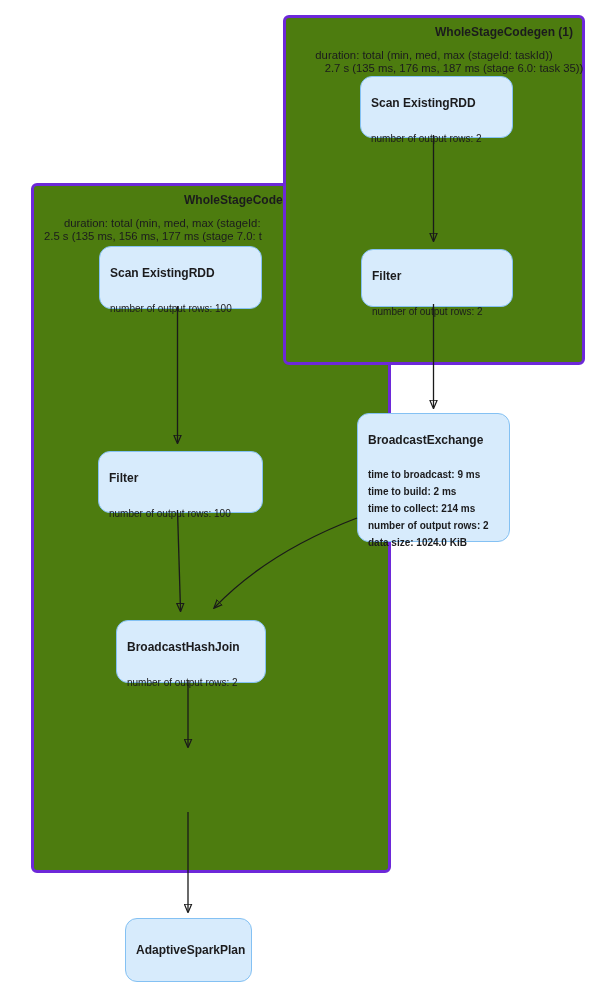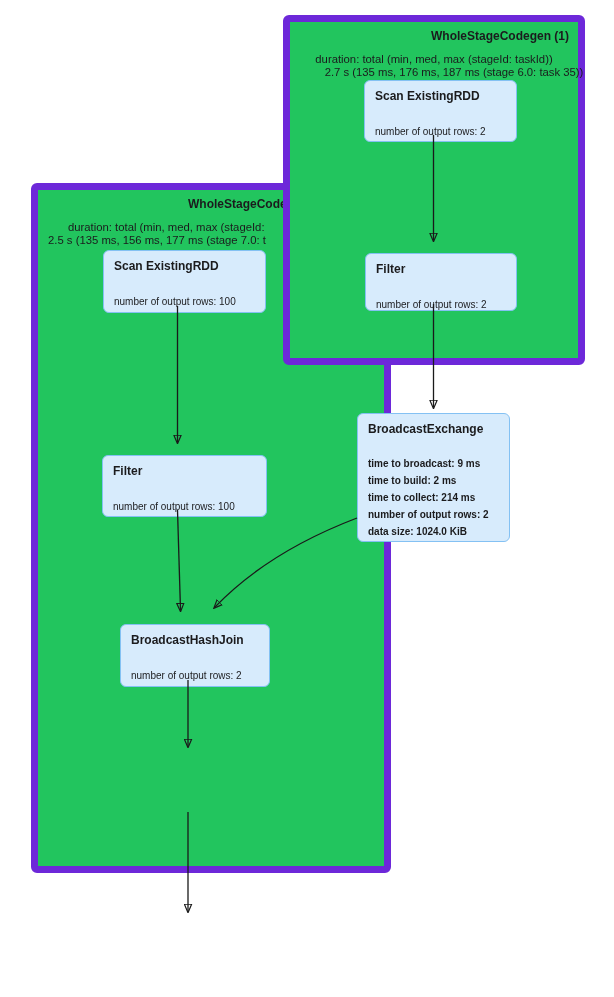--- a/index.html
+++ b/index.html
@@ -9,7 +9,7 @@
     color:#1b1b1d; overflow:hidden;
   }
   .cluster {
-    position:absolute; background:#22c55e; border:7px solid #6d28d9;
+    position:absolute; background:#4d7c0f; border:3px solid #6d28d9;
     border-radius:6px; box-sizing:border-box;
   }
   .cluster-left  { left:31px;  top:183px; width:360px; height:690px; z-index:1; }

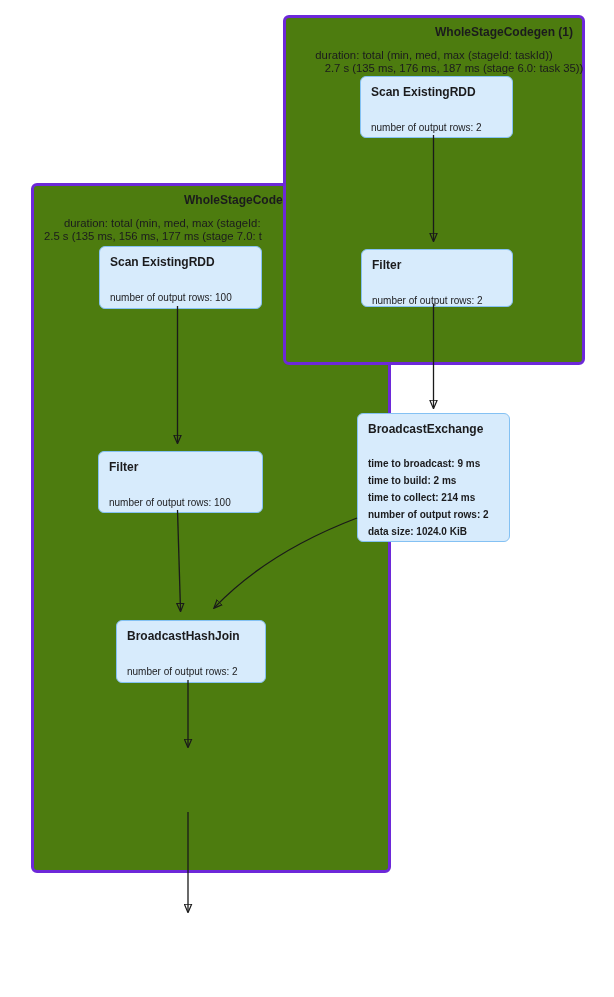--- a/index.html
+++ b/index.html
@@ -24,7 +24,7 @@
   .cluster-left .dur2 { left:10px; top:44px; }
   .node {
     position:absolute; background:#d7ebfc; border:1px solid #84c1f3;
-    border-radius:6px; padding:8px 10px; box-sizing:border-box; z-index:3;
+    border-radius:12px; padding:19px 10px; box-sizing:border-box; z-index:3;
   }
   .node-title  { font-weight:700; font-size:12px; line-height:14px; white-space:nowrap; }
   .node-metrics { margin-top:20px; }

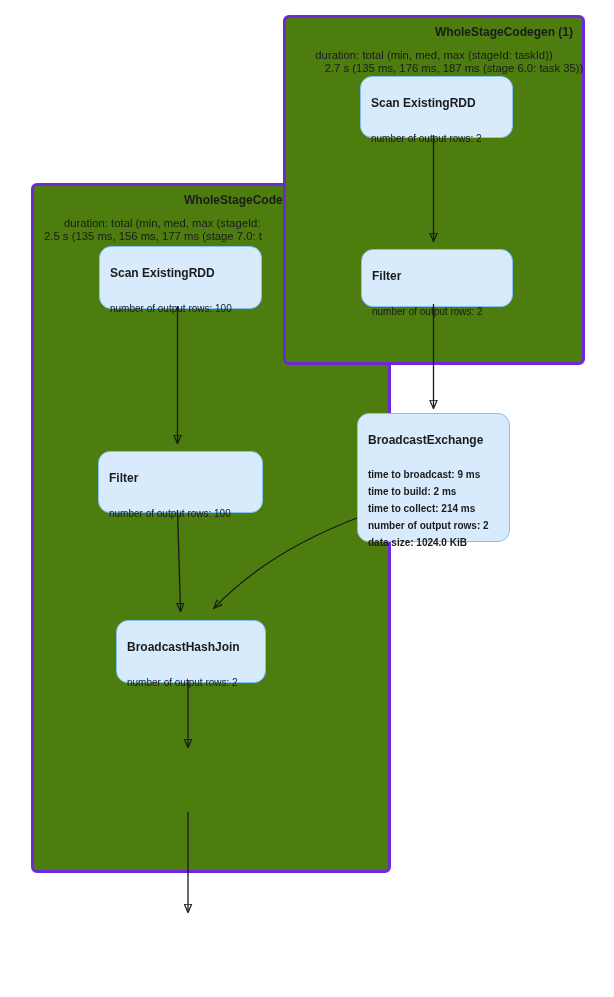--- a/index.html
+++ b/index.html
@@ -107,6 +107,10 @@
     </div>
   </div>
 
+  <div class="node n-asp center">
+    <div class="node-title">AdaptiveSparkPlan</div>
+
+  </div>
 
   <svg class="edges" width="614" height="997" aria-hidden="true">
     <defs>

